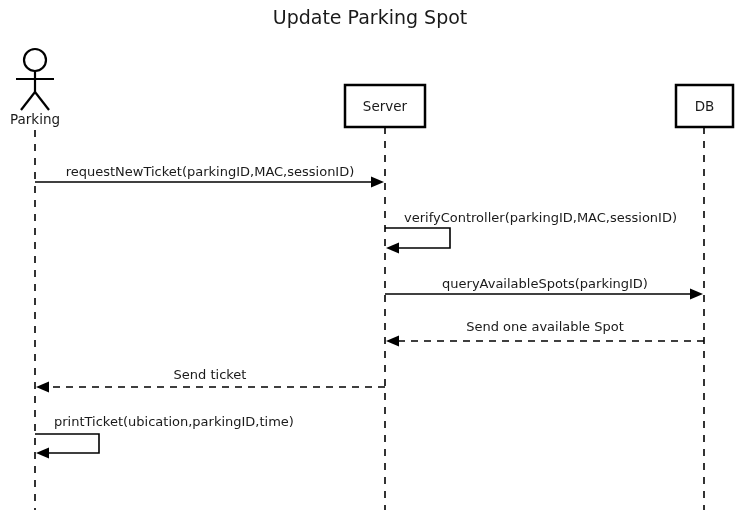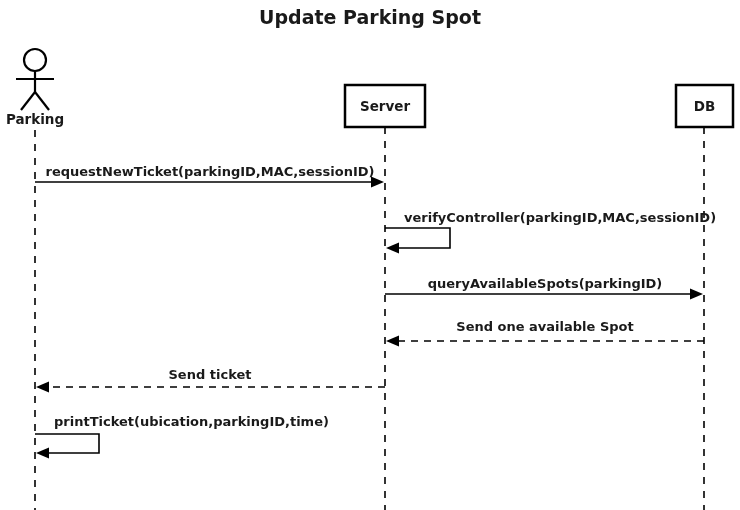--- a/index.html
+++ b/index.html
@@ -19,7 +19,6 @@
     position: relative;
     width: 740px;
     height: 510px;
-    font-weight: bold;
   }
   svg.diagram-canvas {
     position: absolute;

